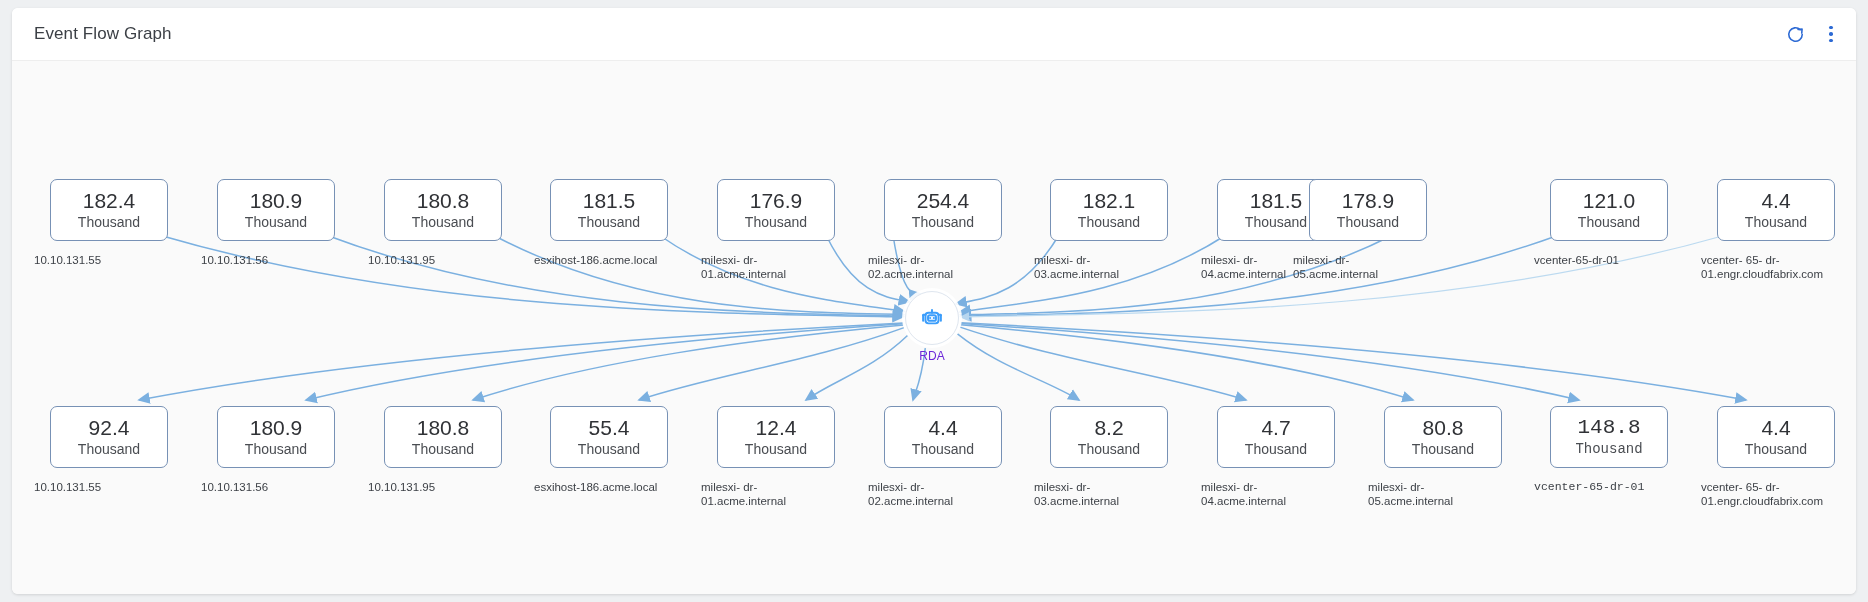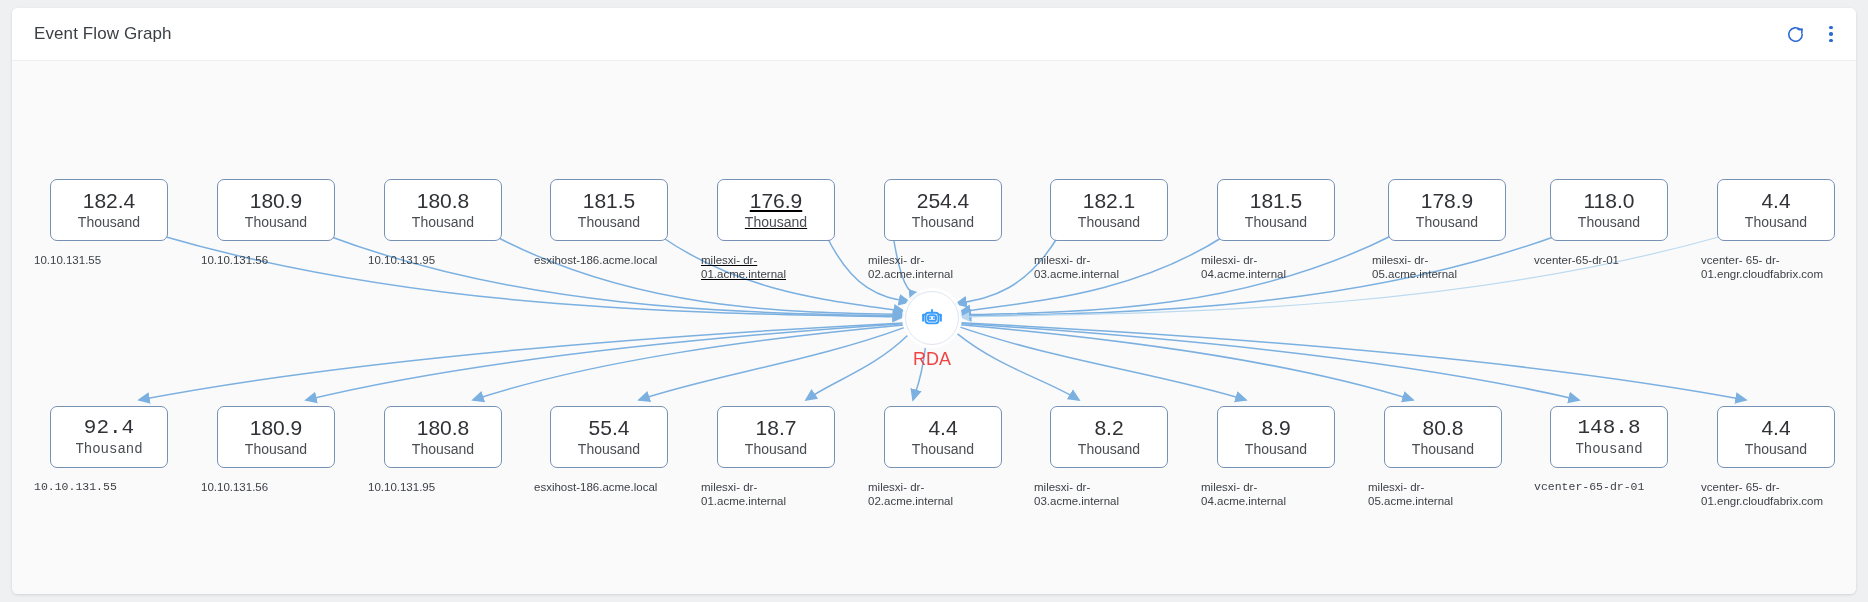--- a/index.html
+++ b/index.html
@@ -213,7 +213,7 @@
             </div>
             <div class="node-label">esxihost-186.acme.local</div>
           </div>
-          <div class="node" style="left: 705px; top: 118px; text-decoration: underline;">
+          <div class="node" style="left: 705px; top: 118px;">
             <div class="node-box">
               <div class="node-value">176.9</div>
               <div class="node-unit">Thousand</div>

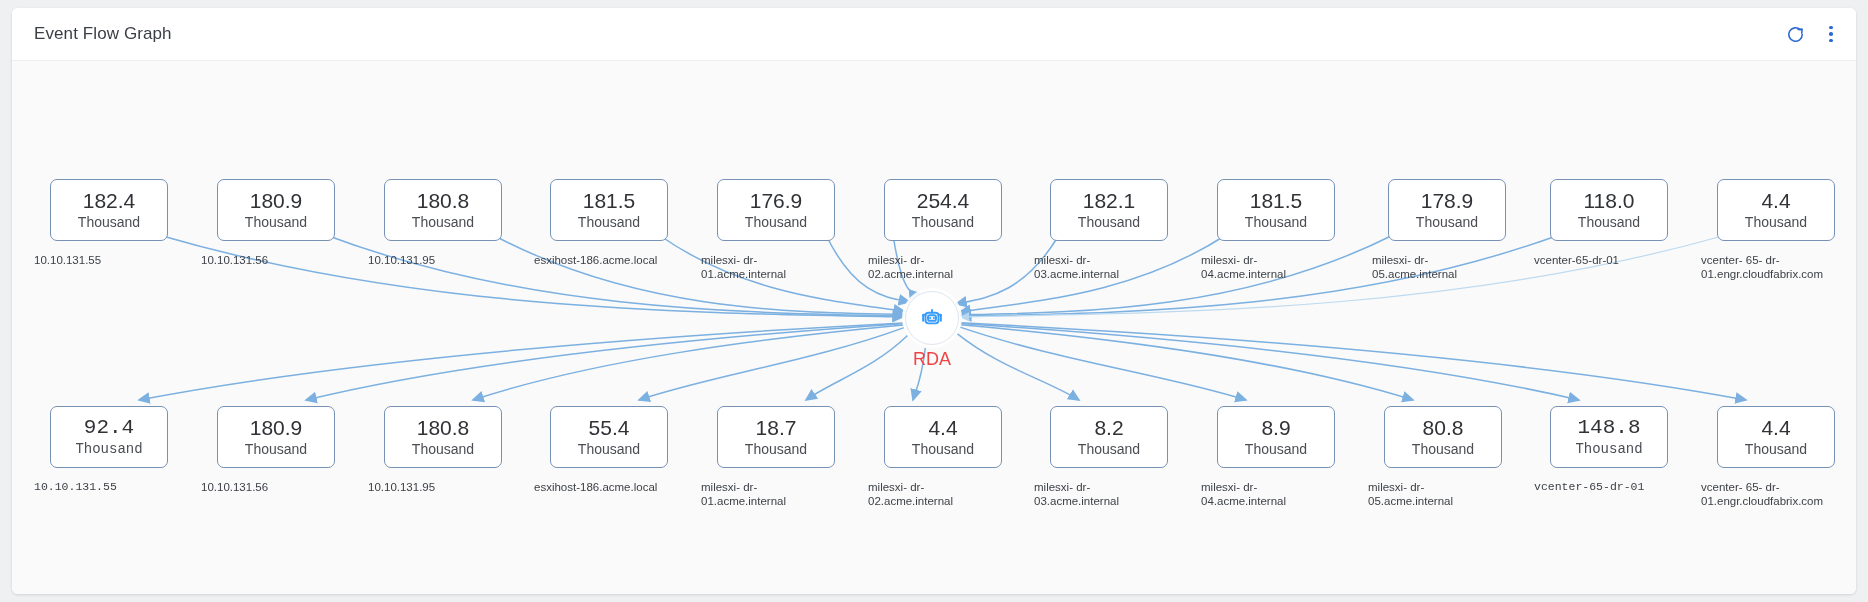--- a/index.html
+++ b/index.html
@@ -245,7 +245,7 @@
             <div class="node-label">milesxi- dr-
 04.acme.internal</div>
           </div>
-          <div class="node" style="left: 1376px; top: 118px;">
+          <div class="node" style="left: 1297px; top: 118px;">
             <div class="node-box">
               <div class="node-value">178.9</div>
               <div class="node-unit">Thousand</div>

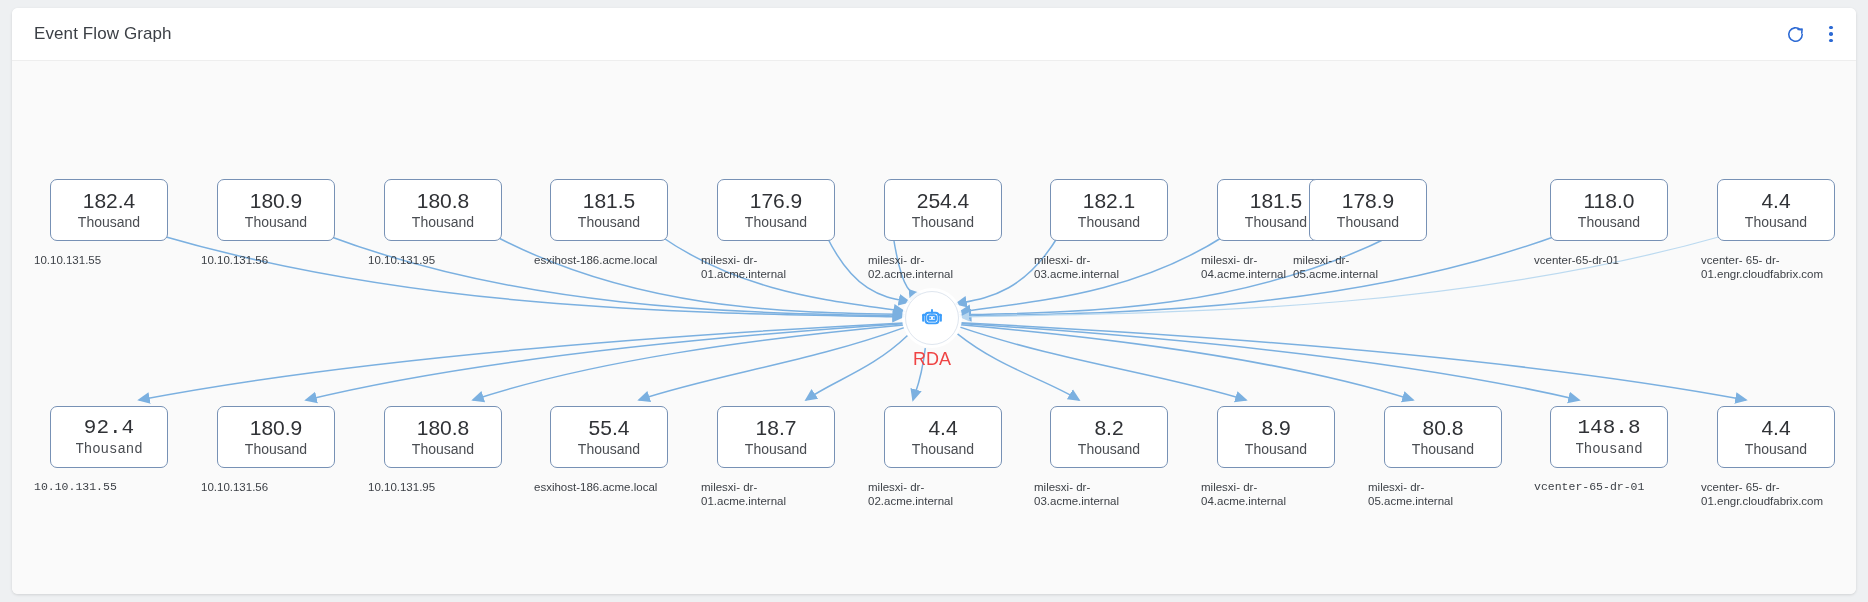--- a/index.html
+++ b/index.html
@@ -255,7 +255,7 @@
           </div>
           <div class="node" style="left: 1538px; top: 118px;">
             <div class="node-box">
-              <div class="node-value">118.0</div>
+              <div class="node-value">121.0</div>
               <div class="node-unit">Thousand</div>
             </div>
             <div class="node-label">vcenter-65-dr-01</div>

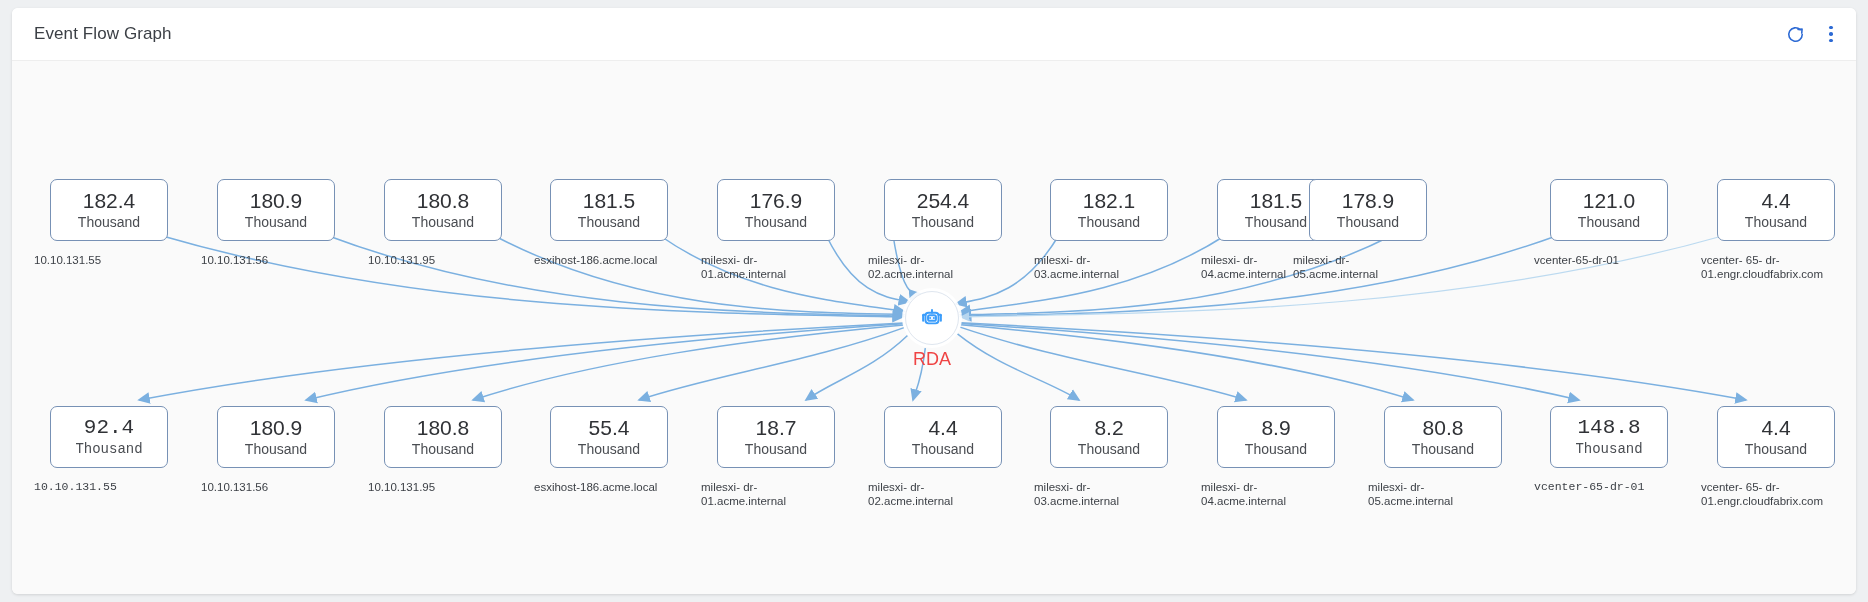--- a/index.html
+++ b/index.html
@@ -117,8 +117,8 @@
   }
   .center-label{
     margin-top:4px;
-    font-size:18px;
-    color:#ef4444;
+    font-size:12px;
+    color:#6d28d9;
   }
 </style>
 </head>

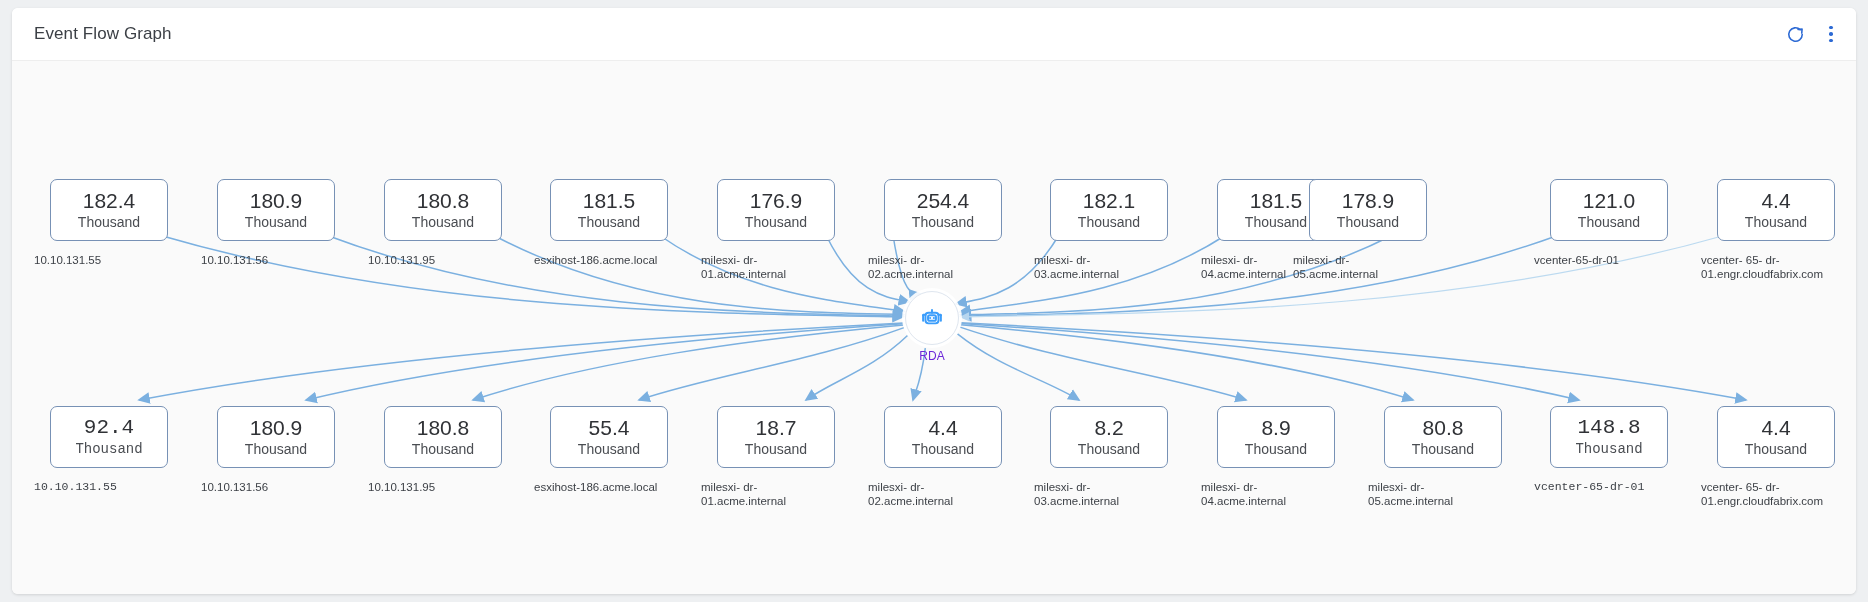--- a/index.html
+++ b/index.html
@@ -270,7 +270,7 @@
           </div>
         </div>
       <div id="bottom-row">
-          <div class="node" style="left: 38px; top: 345px; font-family: Liberation Mono, monospace;">
+          <div class="node" style="left: 38px; top: 345px;">
             <div class="node-box">
               <div class="node-value">92.4</div>
               <div class="node-unit">Thousand</div>

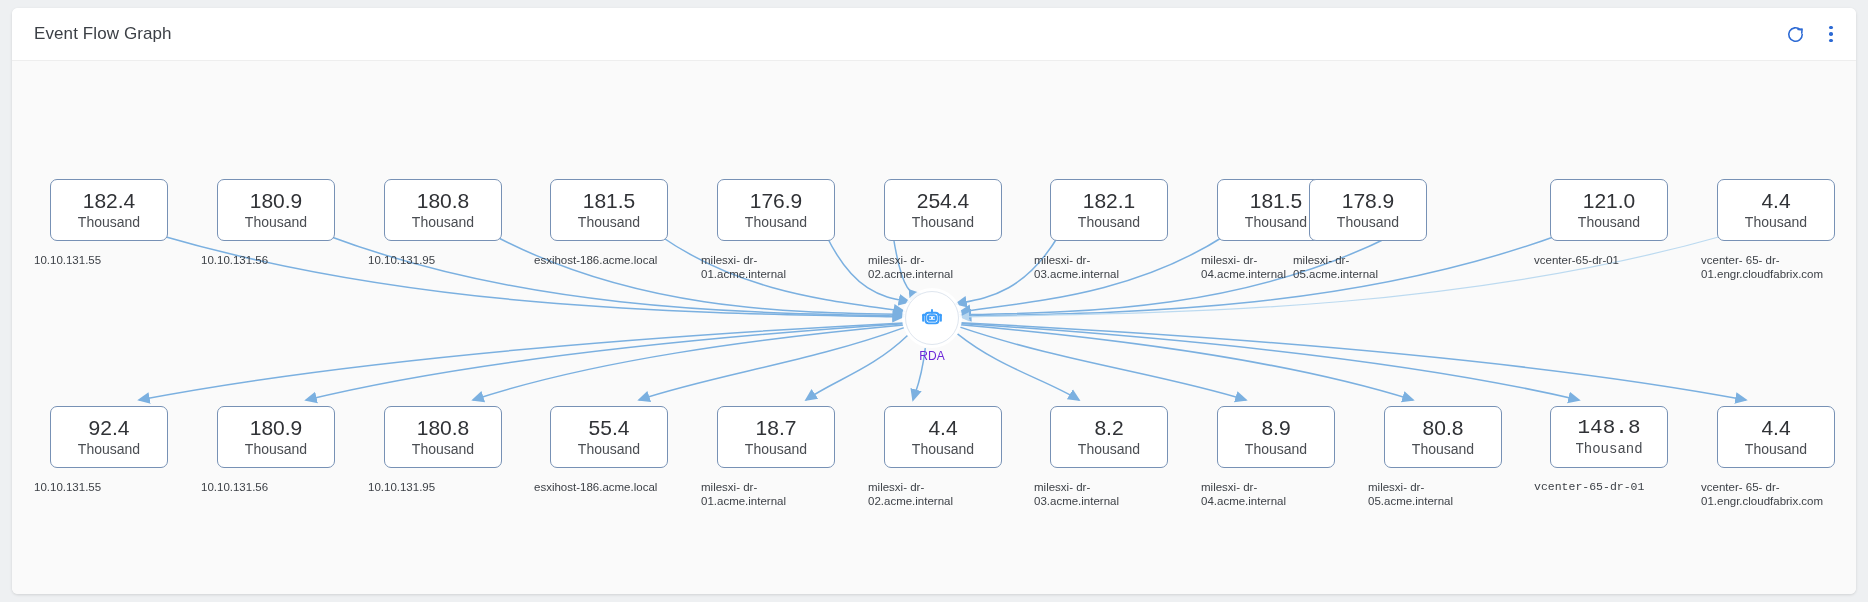--- a/index.html
+++ b/index.html
@@ -300,7 +300,7 @@
           </div>
           <div class="node" style="left: 705px; top: 345px;">
             <div class="node-box">
-              <div class="node-value">18.7</div>
+              <div class="node-value">12.4</div>
               <div class="node-unit">Thousand</div>
             </div>
             <div class="node-label">milesxi- dr-

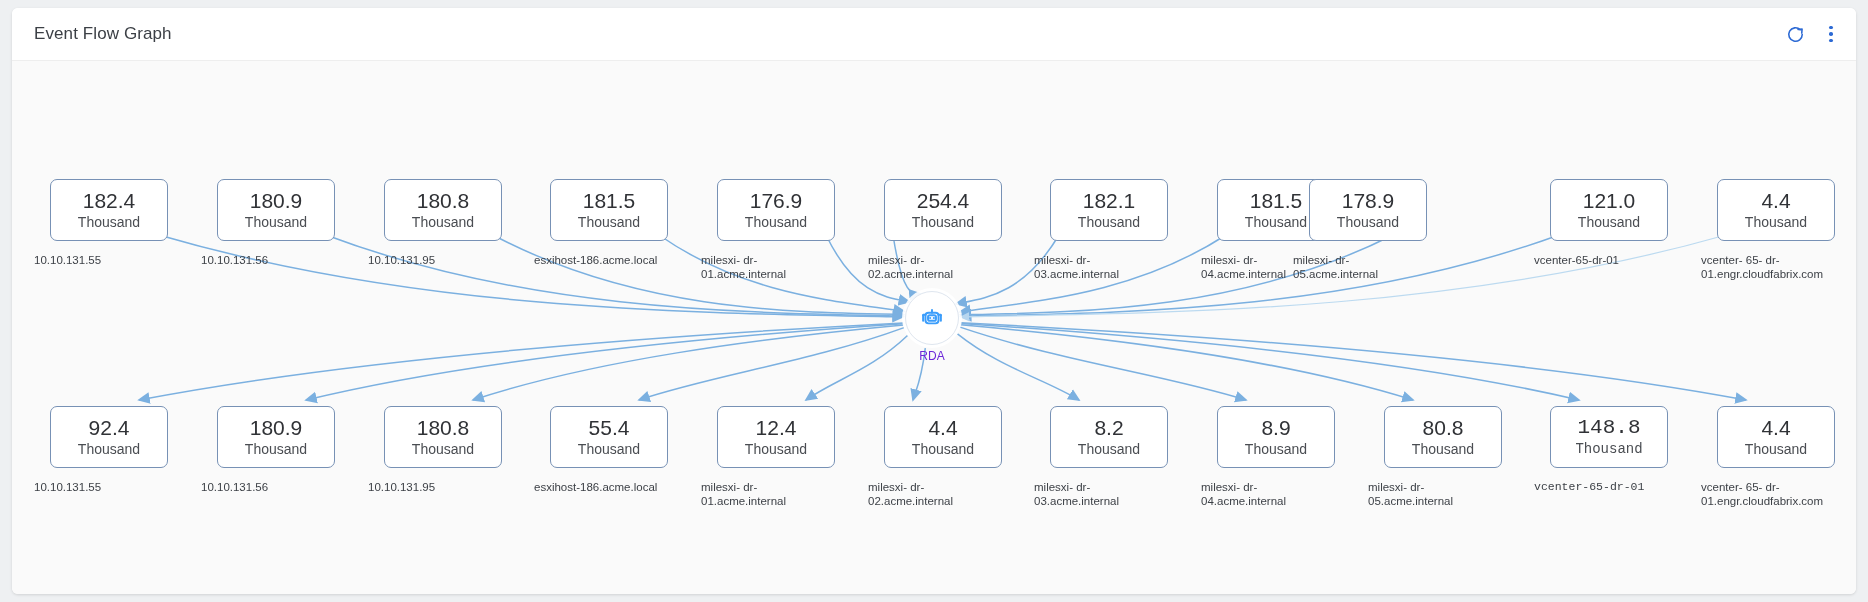--- a/index.html
+++ b/index.html
@@ -324,7 +324,7 @@
           </div>
           <div class="node" style="left: 1205px; top: 345px;">
             <div class="node-box">
-              <div class="node-value">8.9</div>
+              <div class="node-value">4.7</div>
               <div class="node-unit">Thousand</div>
             </div>
             <div class="node-label">milesxi- dr-

